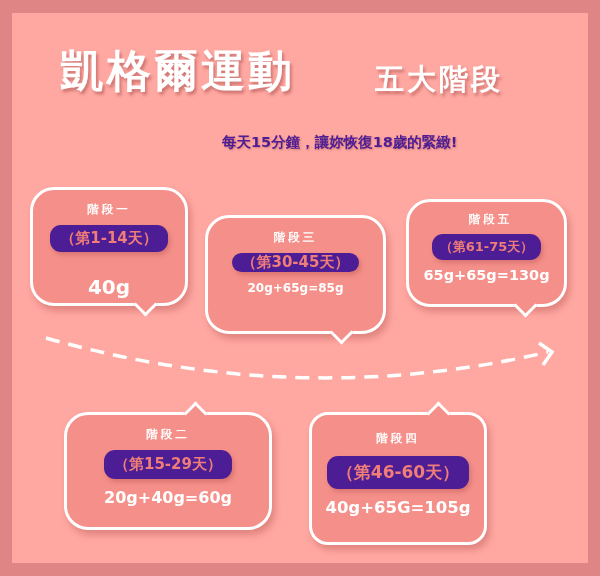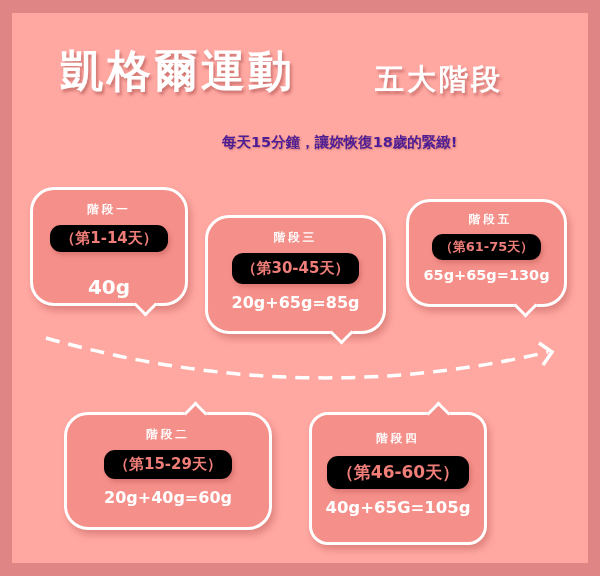--- a/index.html
+++ b/index.html
@@ -47,7 +47,7 @@
     margin-top: 12px; line-height: 14px;
   }
   .days-pill {
-    display: inline-block; background: #000000; color: #ef7d78;
+    display: inline-block; background: #4c1d95; color: #ef7d78;
     font-weight: bold; border-radius: 11px;
     box-shadow: 2px 3px 4px rgba(170,70,70,0.35);
     margin-top: 9px; white-space: nowrap;

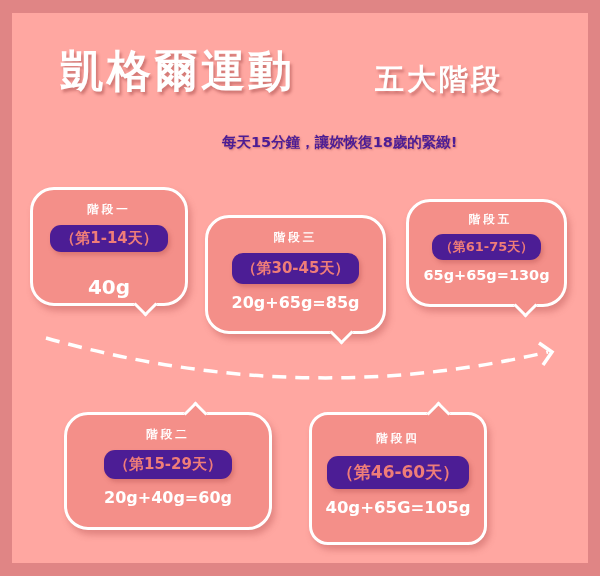--- a/index.html
+++ b/index.html
@@ -79,7 +79,7 @@
 <div class="bubble" style="left:205px; top:215px; width:181px; height:119px;">
   <div class="tail down" style="left:125px;"></div>
   <div class="stage-label">階段三</div>
-  <div class="days-pill" style="font-size:15px; padding:6px 10px;">（第30-45天）</div>
+  <div class="days-pill" style="font-size:15px; padding:0 10px;">（第30-45天）</div>
   <div class="amount" style="font-size:16px; margin-top:9px;">20g+65g=85g</div>
 </div>
 

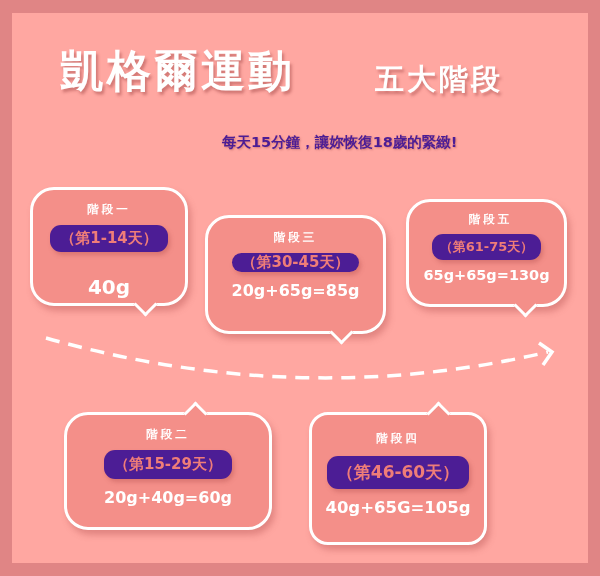--- a/index.html
+++ b/index.html
@@ -80,7 +80,7 @@
   <div class="tail down" style="left:125px;"></div>
   <div class="stage-label">階段三</div>
   <div class="days-pill" style="font-size:15px; padding:0 10px;">（第30-45天）</div>
-  <div class="amount" style="font-size:16px; margin-top:9px;">20g+65g=85g</div>
+  <div class="amount" style="font-size:12px; margin-top:9px;">20g+65g=85g</div>
 </div>
 
 <div class="bubble" style="left:406px; top:199px; width:161px; height:108px;">

